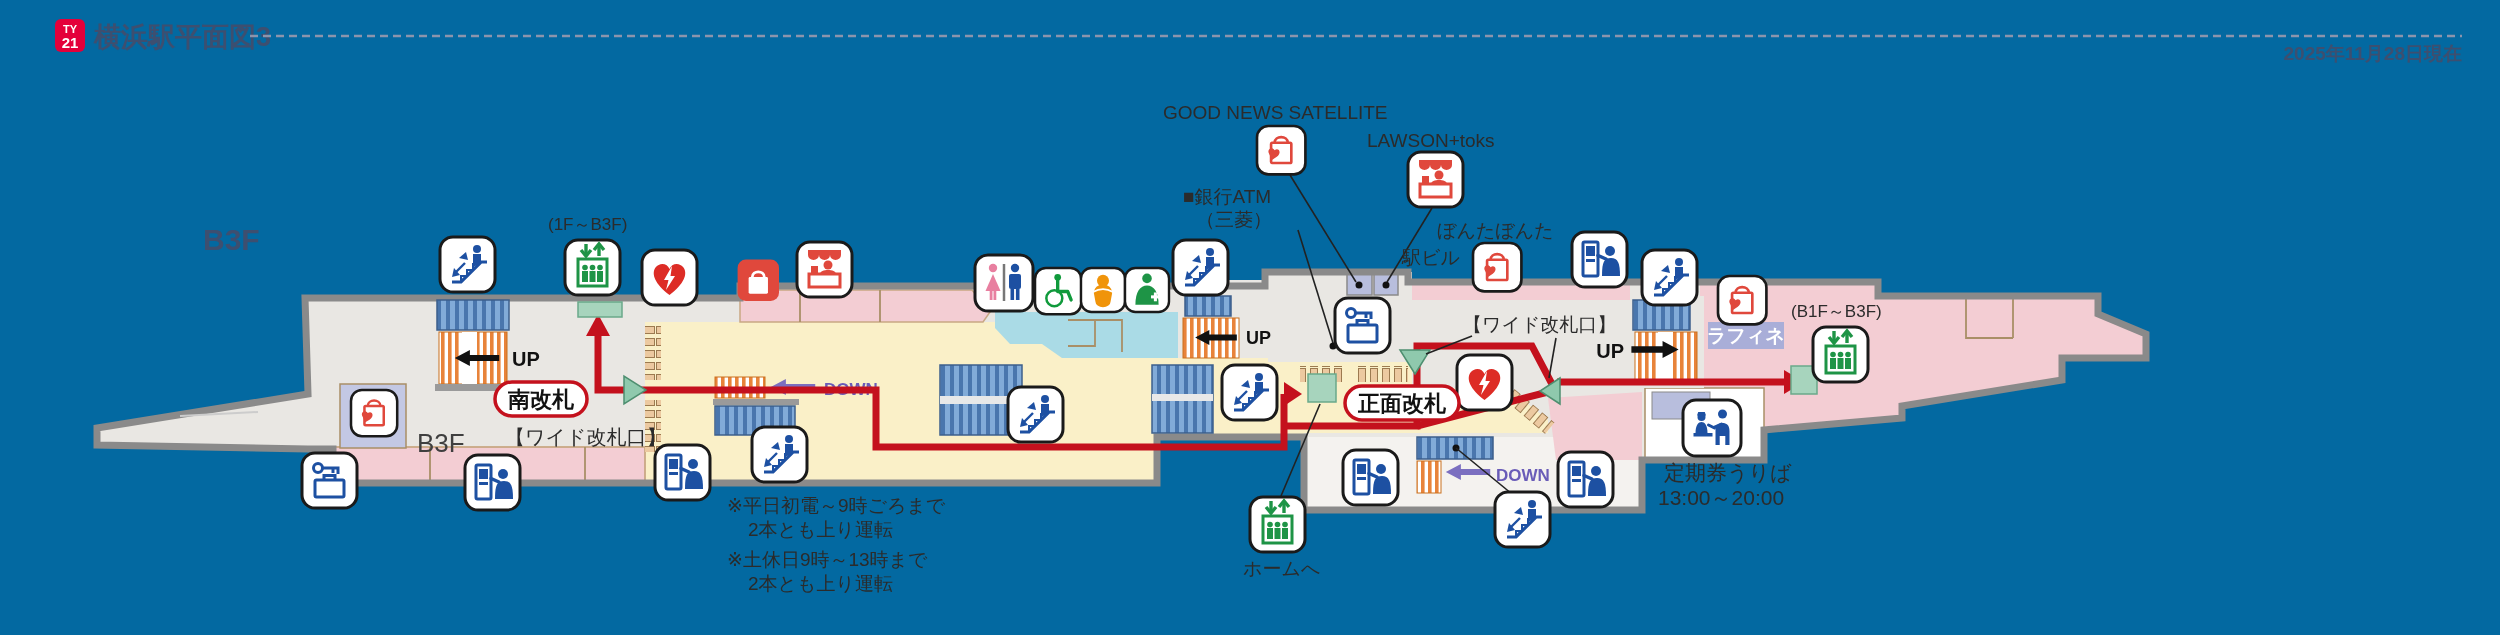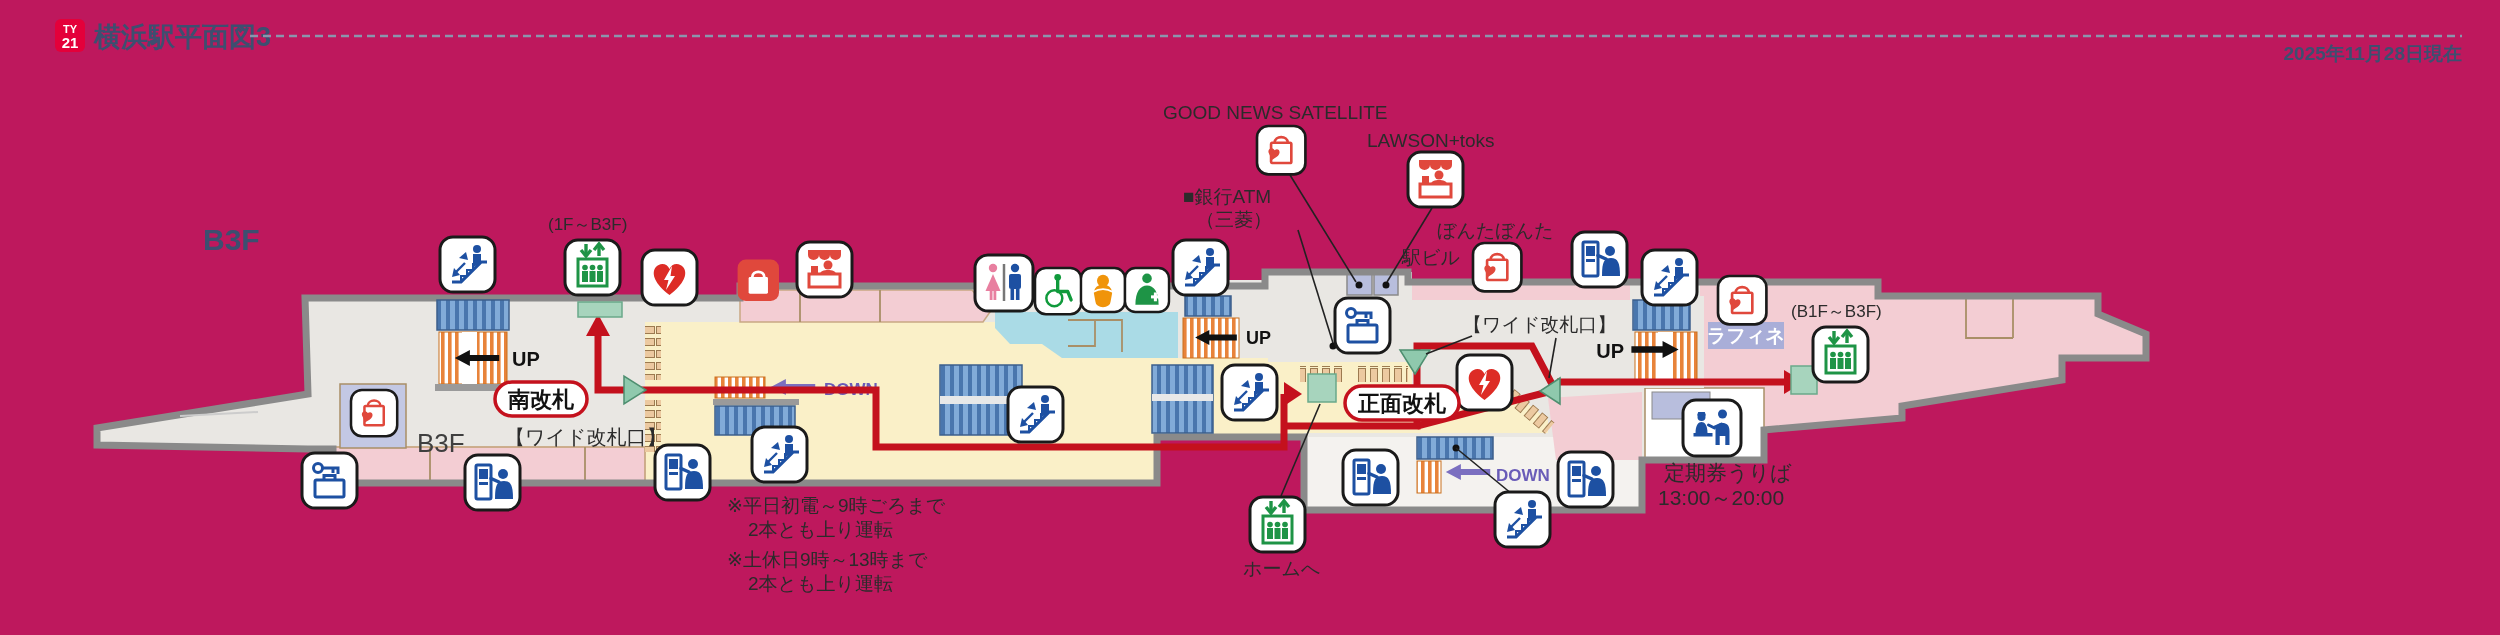--- a/index.html
+++ b/index.html
@@ -3,7 +3,7 @@
 <meta charset="utf-8">
 <style>
   html,body{margin:0;padding:0;background:#ffffff;}
-  .page{position:relative;width:2500px;height:635px;background:#be185d;
+  .page{position:relative;width:2500px;height:635px;background:#0369a1;
         font-family:"Liberation Sans","DejaVu Sans",sans-serif;}
   svg{position:absolute;left:0;top:0;}
   text{font-family:"Liberation Sans","DejaVu Sans",sans-serif;}

